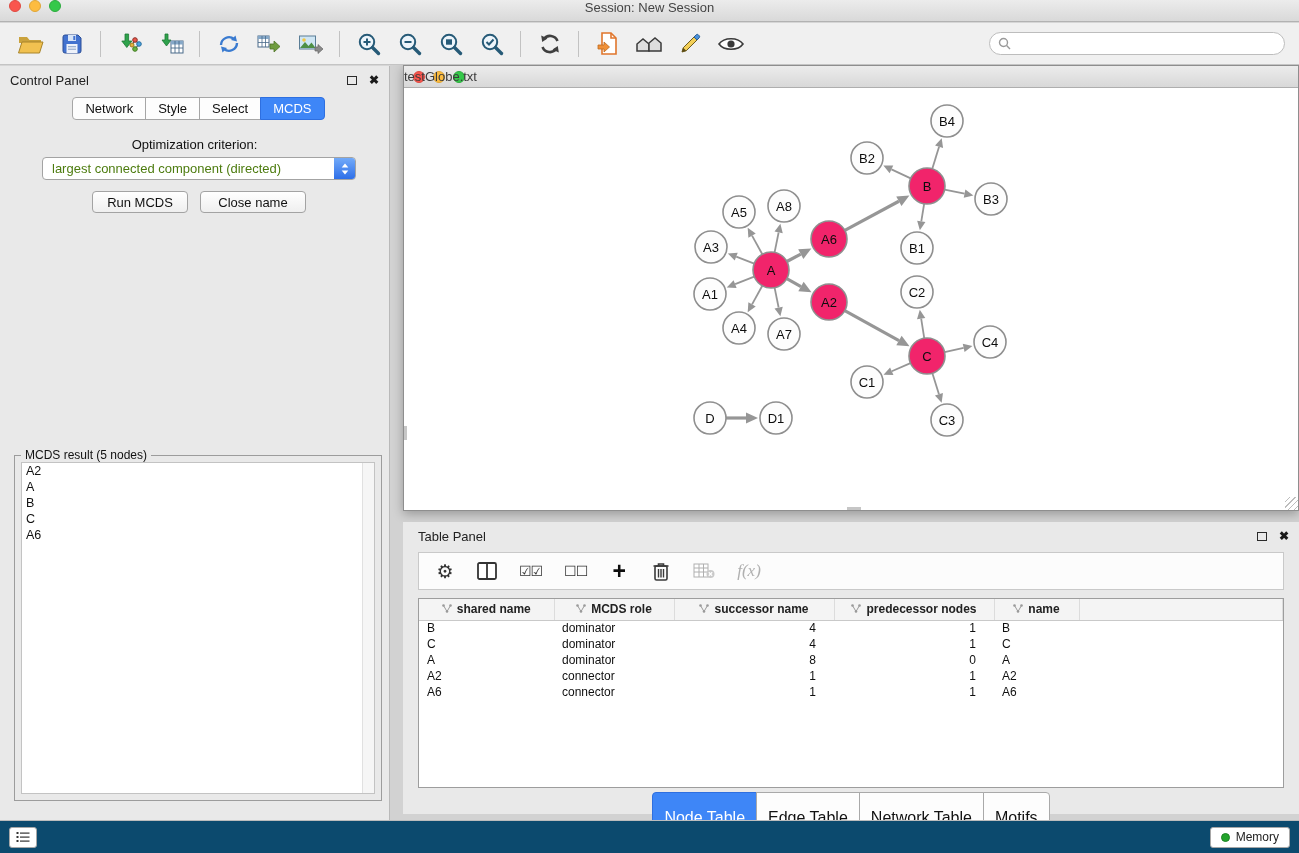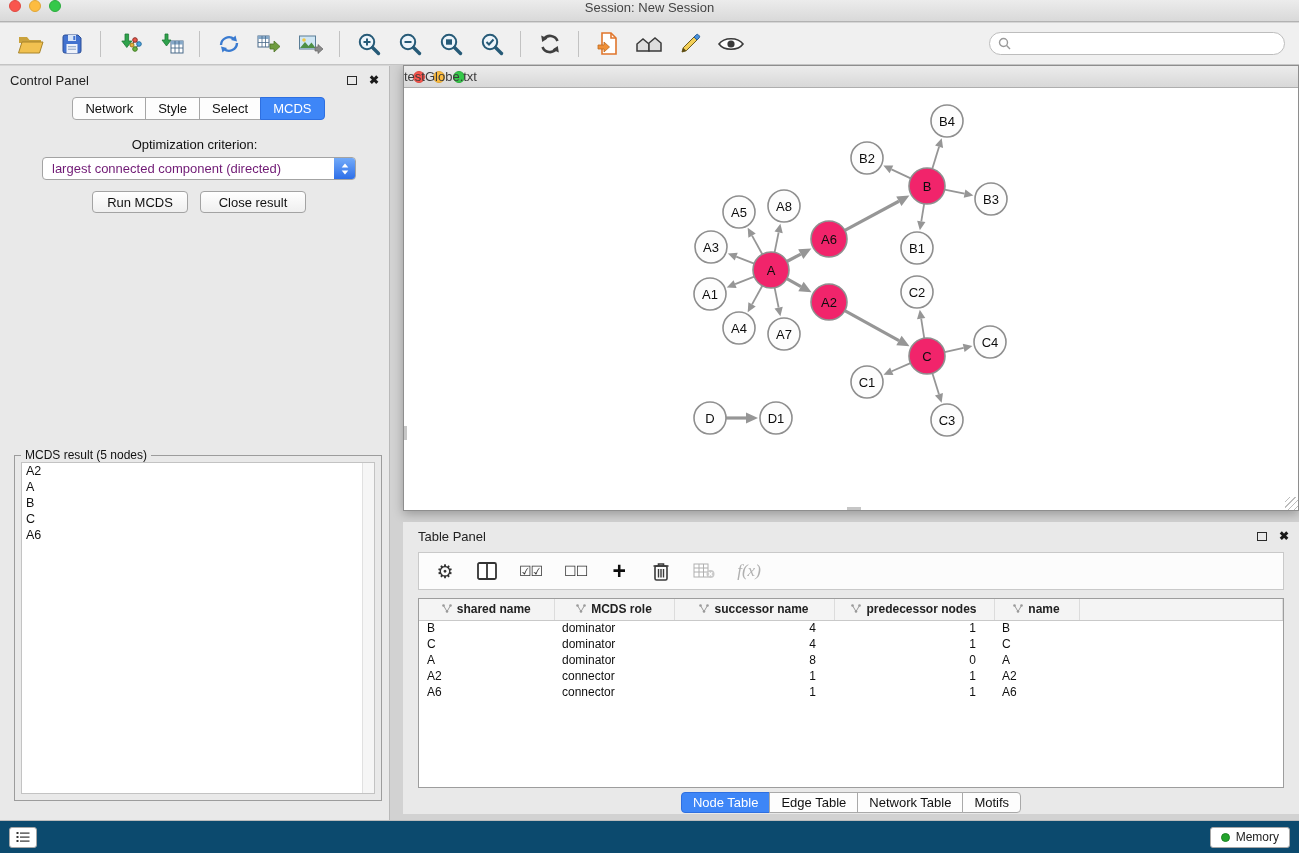--- a/index.html
+++ b/index.html
@@ -50,7 +50,7 @@
 .seg-tab.active{background:#3e86f7;border-color:#2e6fe0;color:#fff}
 .opt-label{position:absolute;left:0;right:0;top:71px;text-align:center;font-size:13px;color:#111}
 .dropdown{position:absolute;left:42px;top:91px;width:314px;height:23px;background:#fff;
-  border:1px solid #a3a3a3;border-radius:4px;display:flex;align-items:center;padding-left:9px;font-size:13px;color:#701a75}
+  border:1px solid #a3a3a3;border-radius:4px;display:flex;align-items:center;padding-left:9px;font-size:13px;color:#4d7c0f}
 .dropdown .cap{position:absolute;right:0;top:0;width:21px;height:21px;
   background:linear-gradient(#72aaf9,#2e6fe8);border-radius:0 3px 3px 0;
   display:flex;align-items:center;justify-content:center}

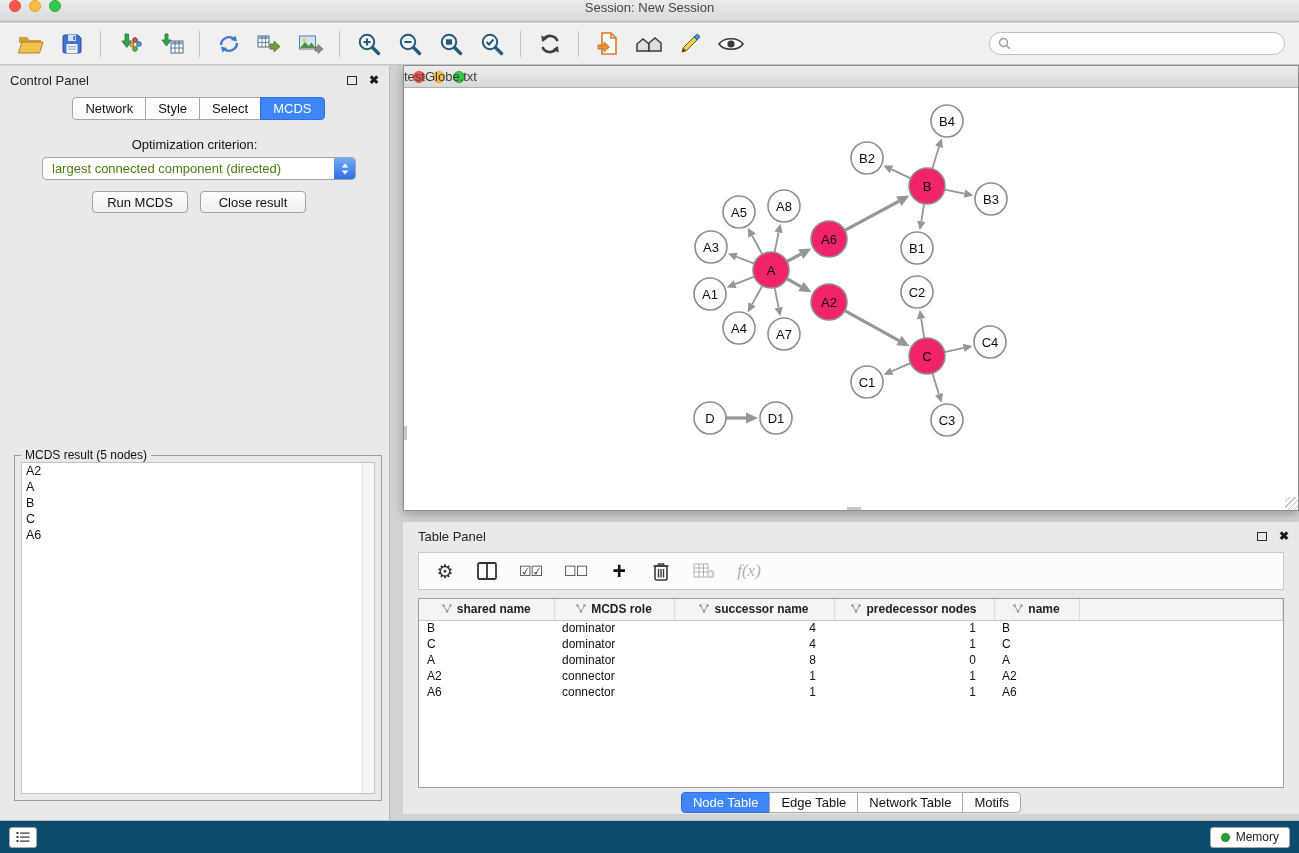--- a/index.html
+++ b/index.html
@@ -277,7 +277,7 @@
       </span>
     </div>
     <button class="cp-btn run-btn">Run MCDS</button>
-    <button class="cp-btn closep-btn">Close result</button>
+    <button class="cp-btn closep-btn">Close name</button>
     <div class="result-box">
       <span class="result-legend">MCDS result (5 nodes)</span>
       <div class="result-inner" id="mcds-list">

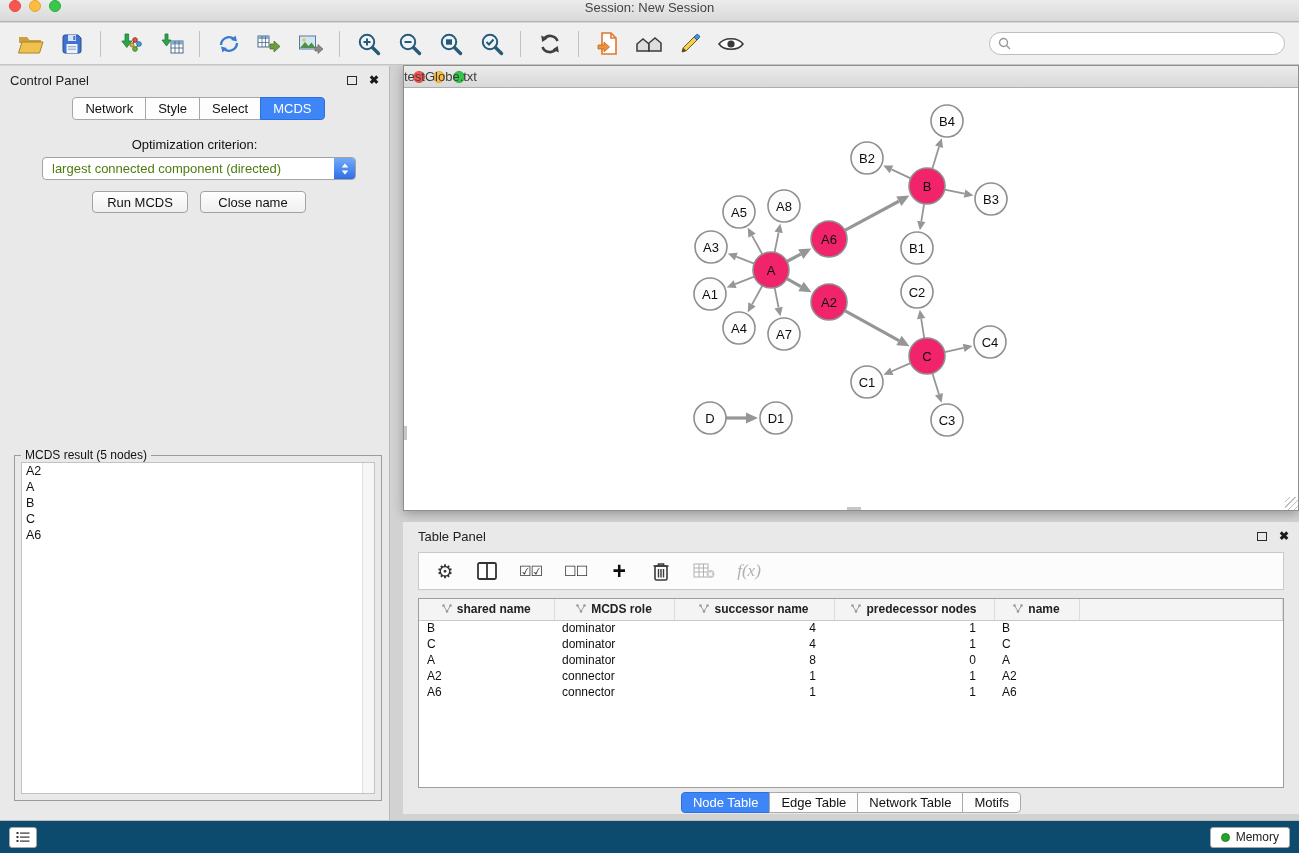--- a/index.html
+++ b/index.html
@@ -95,7 +95,7 @@
 .node-table td{height:16px;padding:0 8px;white-space:nowrap;overflow:hidden;color:#101010}
 .node-table td.num{text-align:right;padding-right:18px}
 .tp-tabs{position:absolute;left:0;right:0;top:270px;display:flex;justify-content:center}
-.tab2{padding:2px 11px;font-size:13px;background:#fdfdfd;border:1px solid #a9a9a9;margin-left:-1px;color:#111}
+.tab2{padding:16px 11px;font-size:16px;background:#fdfdfd;border:1px solid #a9a9a9;margin-left:-1px;color:#111}
 .tab2:first-child{border-radius:4px 0 0 4px;margin-left:0}
 .tab2:last-child{border-radius:0 4px 4px 0}
 .tab2.active{background:#3e86f7;border-color:#2e6fe0;color:#fff}

